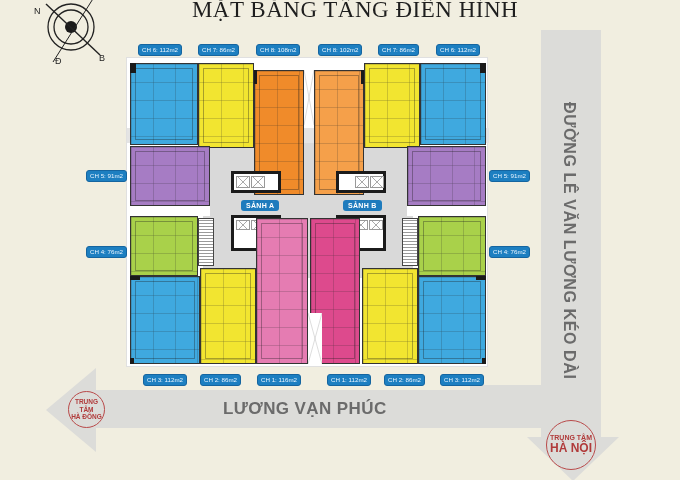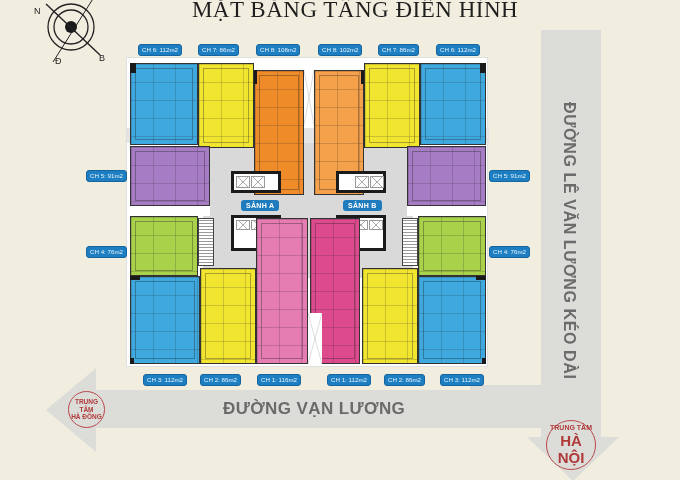--- a/index.html
+++ b/index.html
@@ -104,7 +104,7 @@
 
 <div class="road" style="left:90px;top:390px;width:460px;height:38px;"></div>
 <div class="arrow-head" style="left:46px;top:368px;border-top:42px solid transparent;border-bottom:42px solid transparent;border-right:50px solid #dcdcd9;"></div>
-<div class="road-label horizontal" style="left:223px;top:399px;">ĐƯỜNG VẠN LƯƠNG</div>
+<div class="road-label horizontal" style="left:223px;top:399px;">LƯƠNG VẠN PHÚC</div>
 
 <div class="center-badge" style="left:68px;top:391px;width:37px;height:37px;">
   <span class="l1">TRUNG TÂM</span>

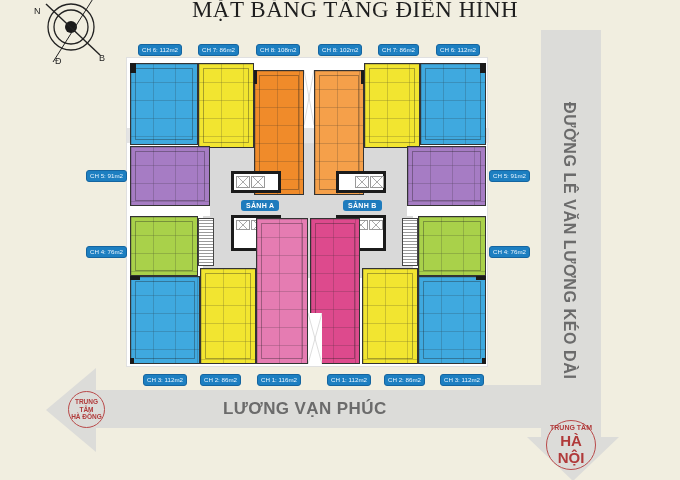--- a/index.html
+++ b/index.html
@@ -112,7 +112,7 @@
 </div>
 <div class="center-badge" style="left:546px;top:420px;width:50px;height:50px;">
   <span class="l1" style="font-size:7px">TRUNG TÂM</span>
-  <span class="l2" style="font-size:15px">HÀ NỘI</span>
+  <span class="l2" style="font-size:12px">HÀ NỘI</span>
 </div>
 
 <div class="plan">

